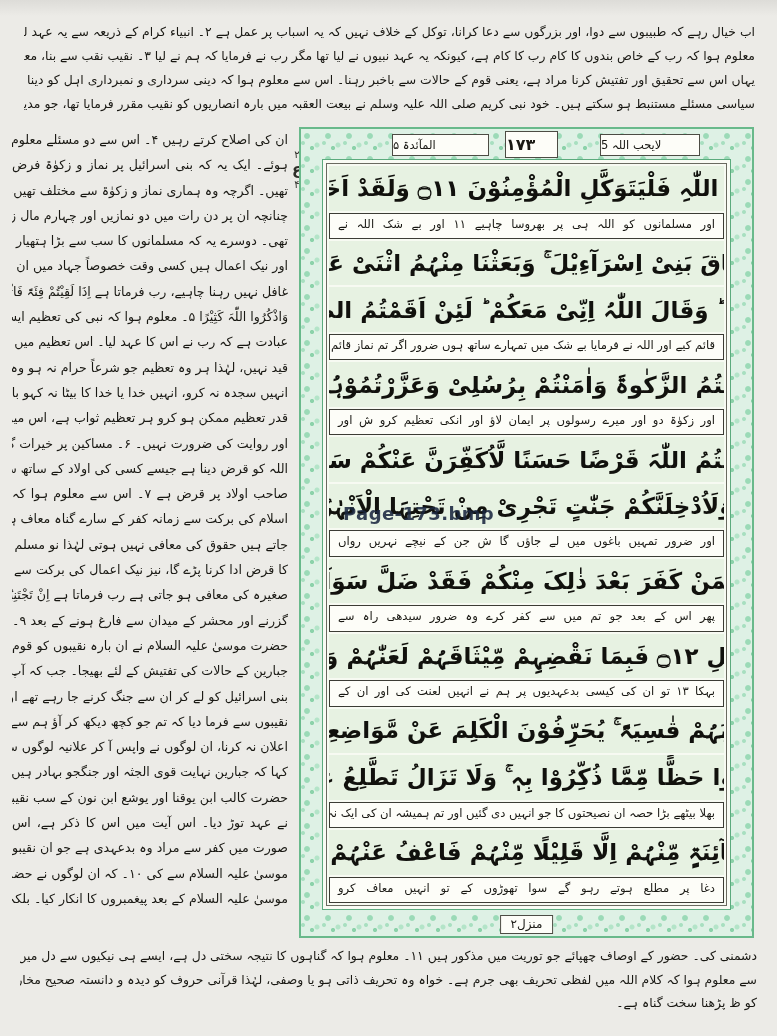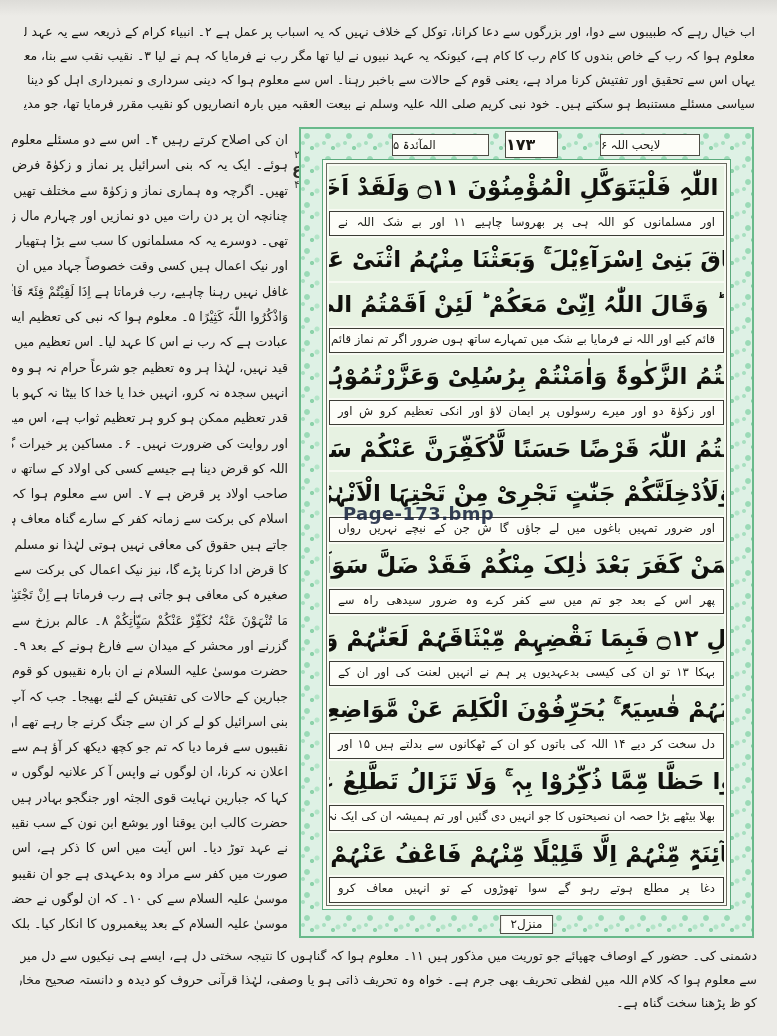--- a/index.html
+++ b/index.html
@@ -260,7 +260,7 @@
       </div>
     </div>
 
-    <div class="hdr-box hdr-juz">لایحب اللہ ۶</div>
+    <div class="hdr-box hdr-juz">لایحب اللہ 5</div>
     <div class="hdr-box hdr-page">۱۷۳</div>
     <div class="hdr-box hdr-surah">المآئدۃ ۵</div>
 

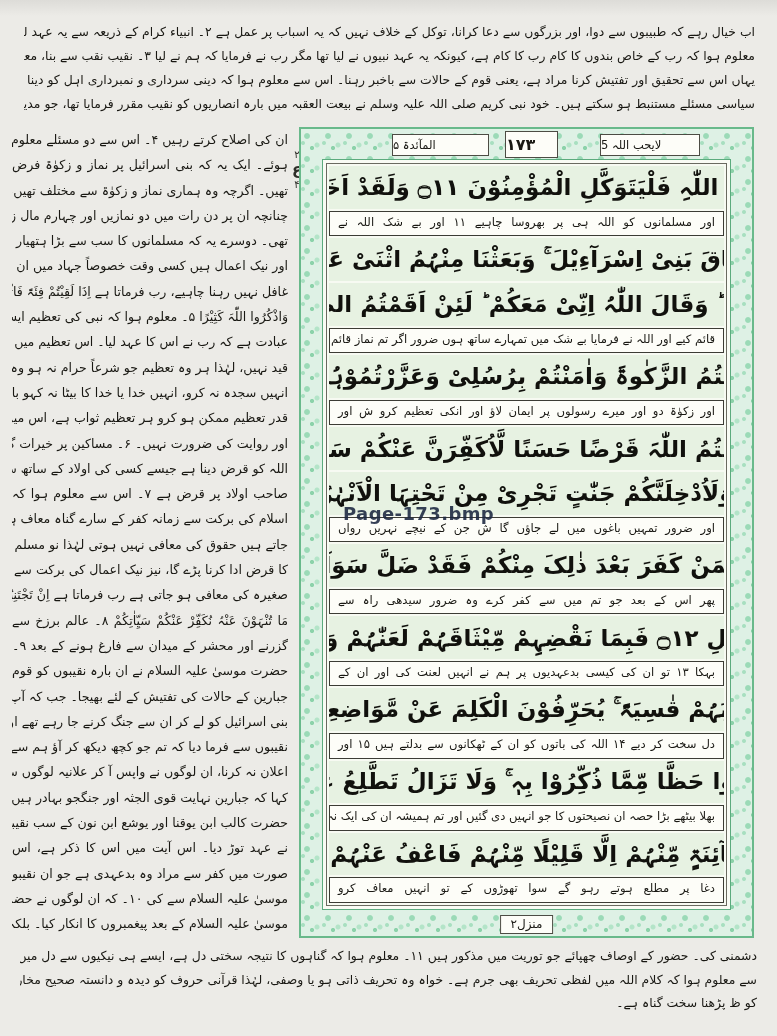--- a/index.html
+++ b/index.html
@@ -177,7 +177,6 @@
 
       <div class="txtline">صغیرہ کی معافی ہو جاتی ہے رب فرماتا ہے اِنْ تَجْتَنِبُوْا کَبَآئِرَ</div>
 
-      <div class="txtline">مَا تُنْہَوْنَ عَنْہُ نُکَفِّرْ عَنْکُمْ سَیِّاٰتِکُمْ ۸۔ عالم برزخ سے</div>
 
       <div class="txtline">گزرنے اور محشر کے میدان سے فارغ ہونے کے بعد ۹۔</div>
 

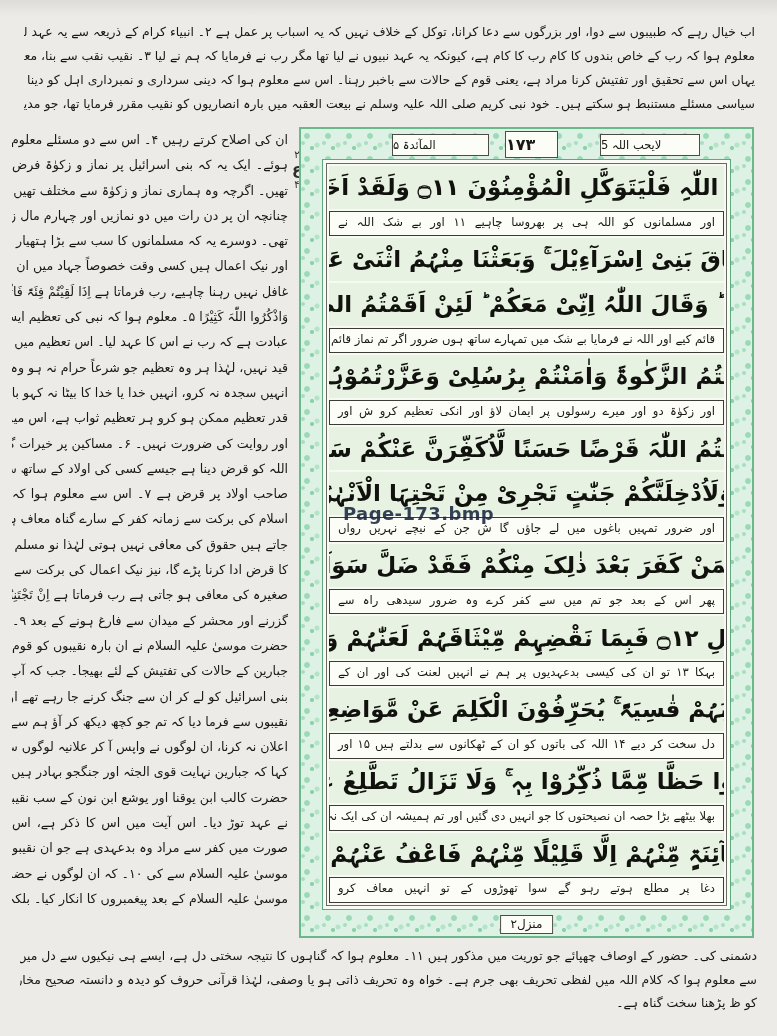--- a/index.html
+++ b/index.html
@@ -246,7 +246,6 @@
 
             <div class="row arabic">قُلُوْبَہُمْ قٰسِیَۃً ۚ یُحَرِّفُوْنَ الْکَلِمَ عَنْ مَّوَاضِعِہٖ ۙ وَ</div>
 
-            <div class="row urdu">دل سخت کر دیے ۱۴ اللہ کی باتوں کو ان کے ٹھکانوں سے بدلتے ہیں ۱۵ اور</div>
 
             <div class="row arabic">نَسُوْا حَظًّا مِّمَّا ذُکِّرُوْا بِہٖ ۚ وَلَا تَزَالُ تَطَّلِعُ عَلٰی</div>
 

